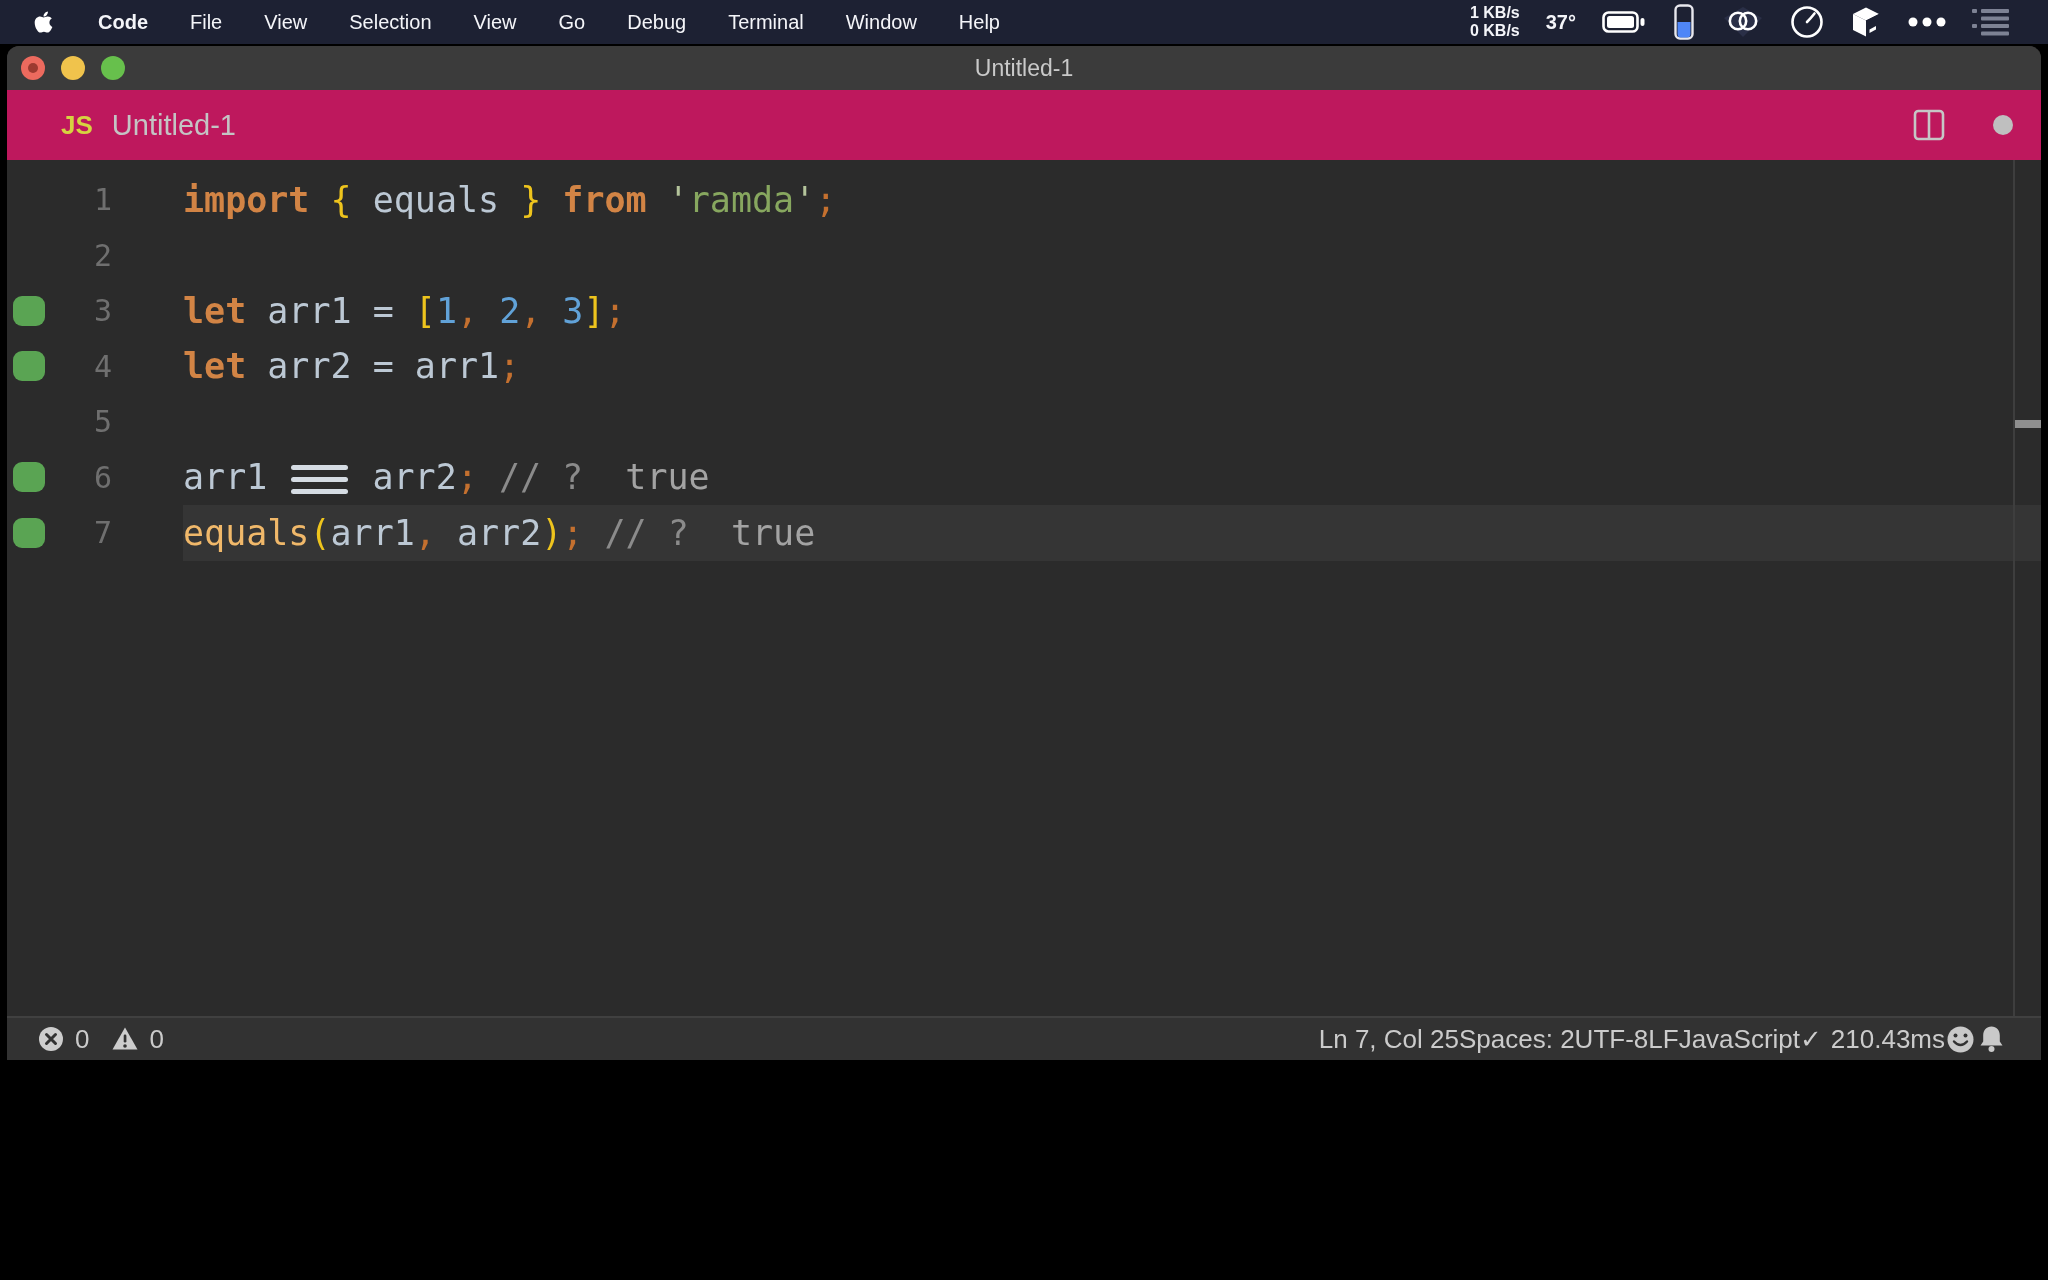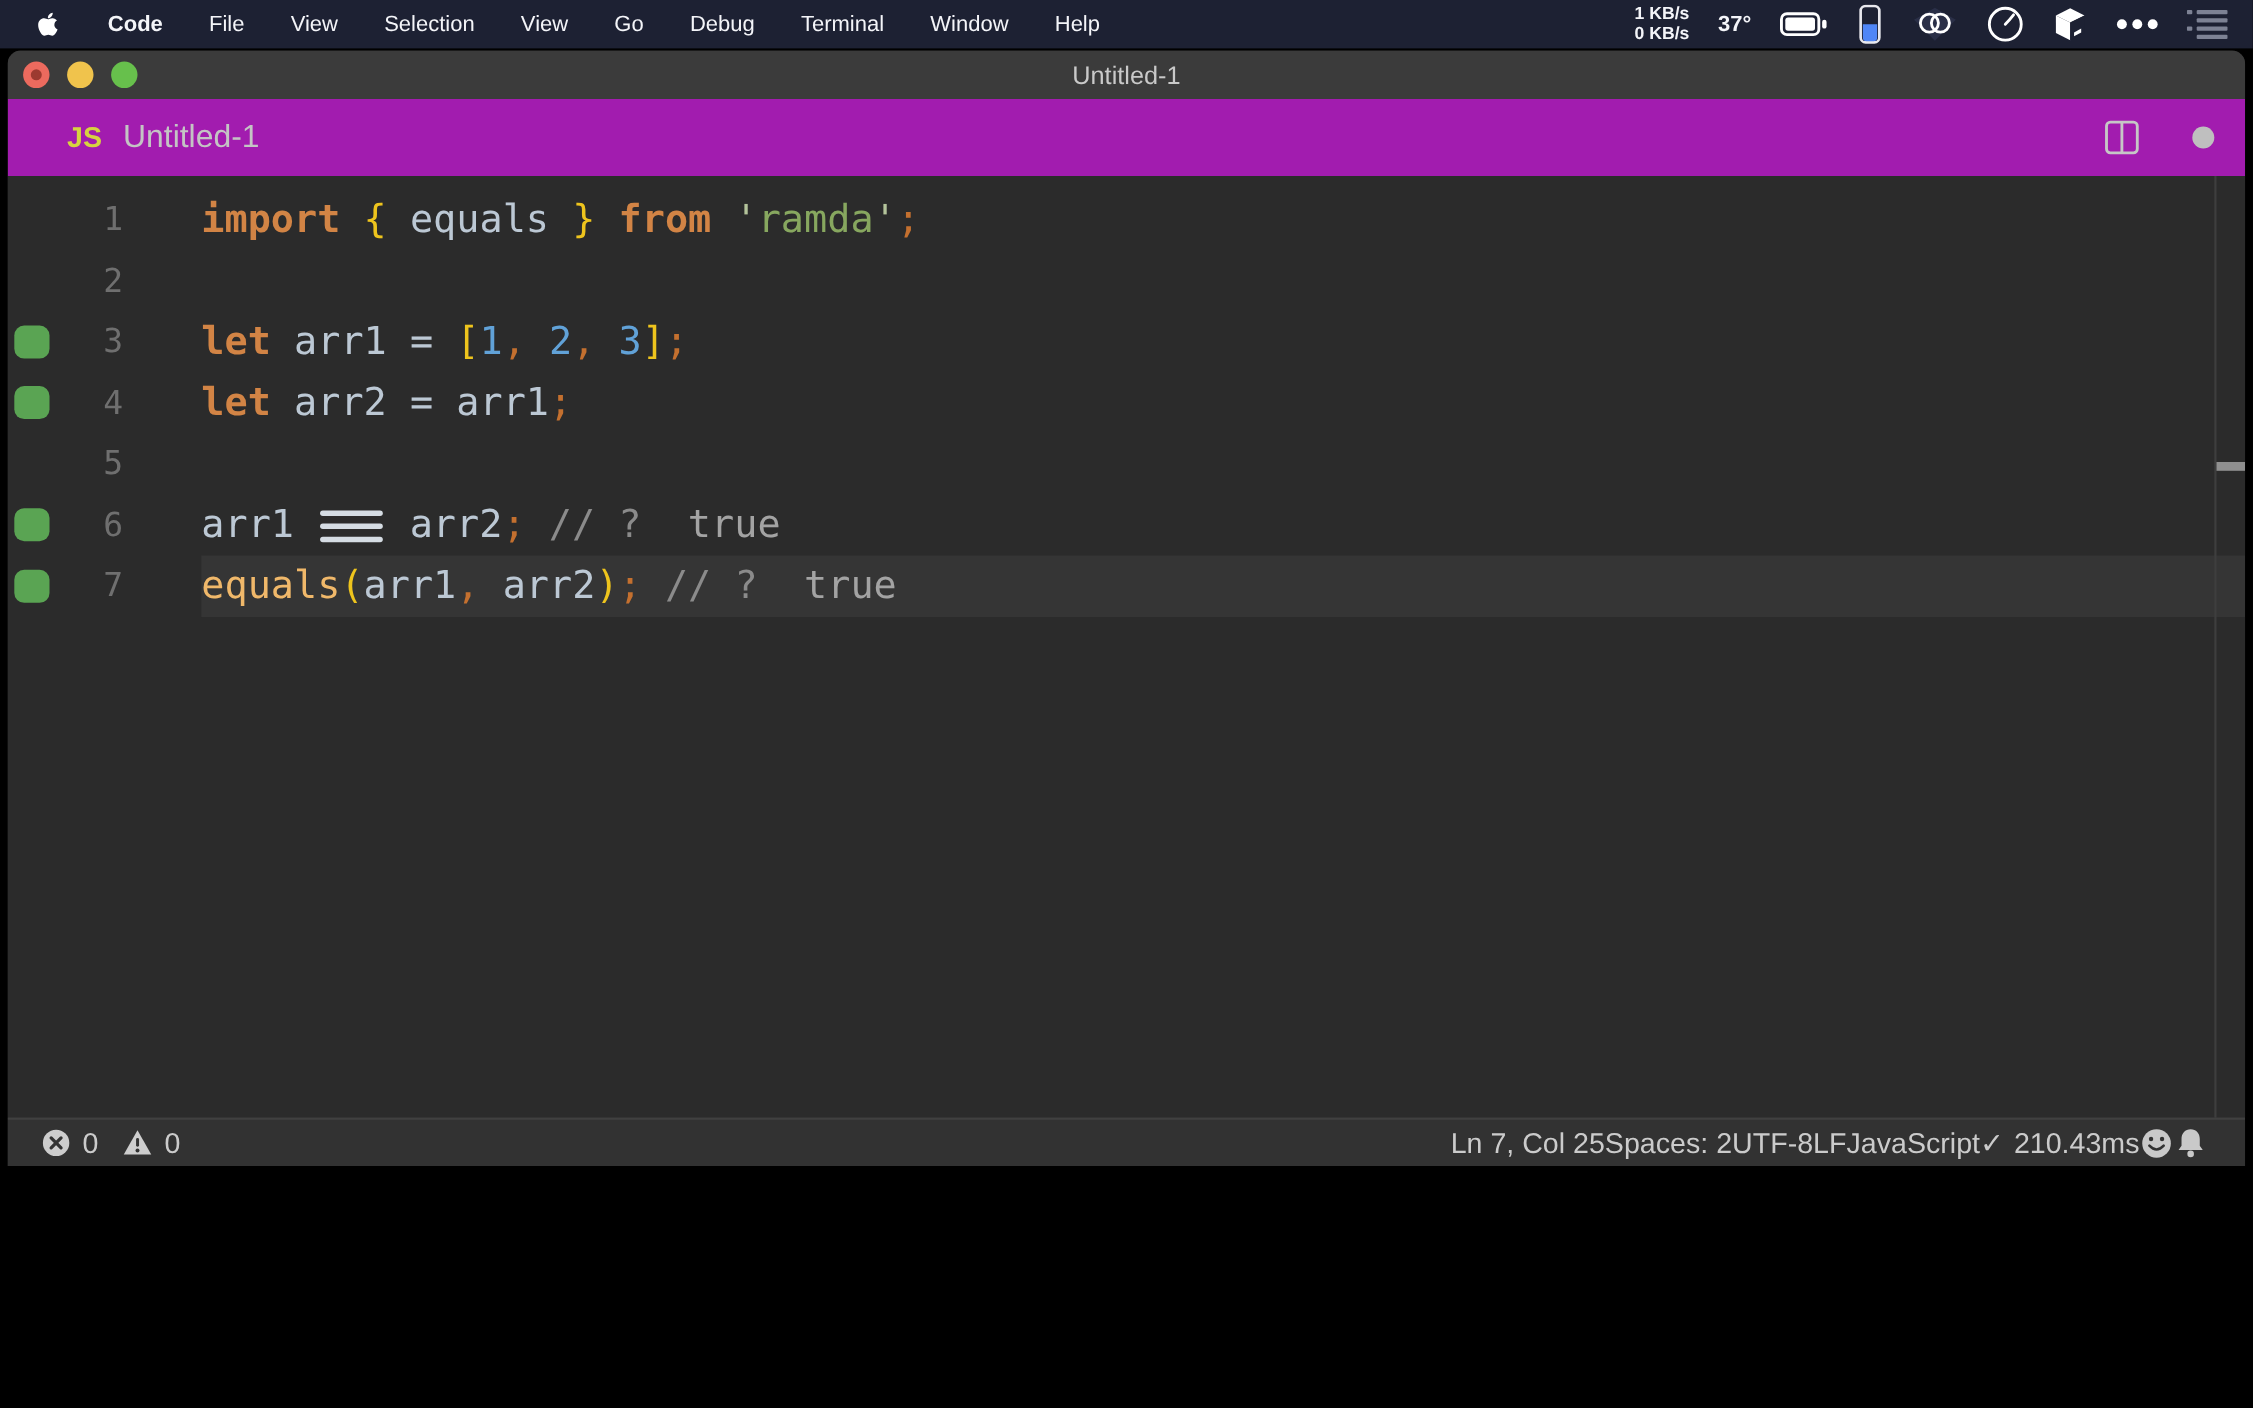--- a/index.html
+++ b/index.html
@@ -14,7 +14,7 @@
   .menu-item { padding:0 21px; font-size:20px; line-height:44px; cursor:default; }
   .menu-item.first { font-weight:bold; }
   .menubar-right { margin-left:auto; display:flex; align-items:center; gap:26px;
-                   padding-right:22px; }
+                   padding-right:38px; }
   .netspeed { text-align:right; font-size:16px; line-height:18px; font-weight:600; }
   .temp { font-size:20px; font-weight:600; }
   .mb-icon { display:flex; align-items:center; }

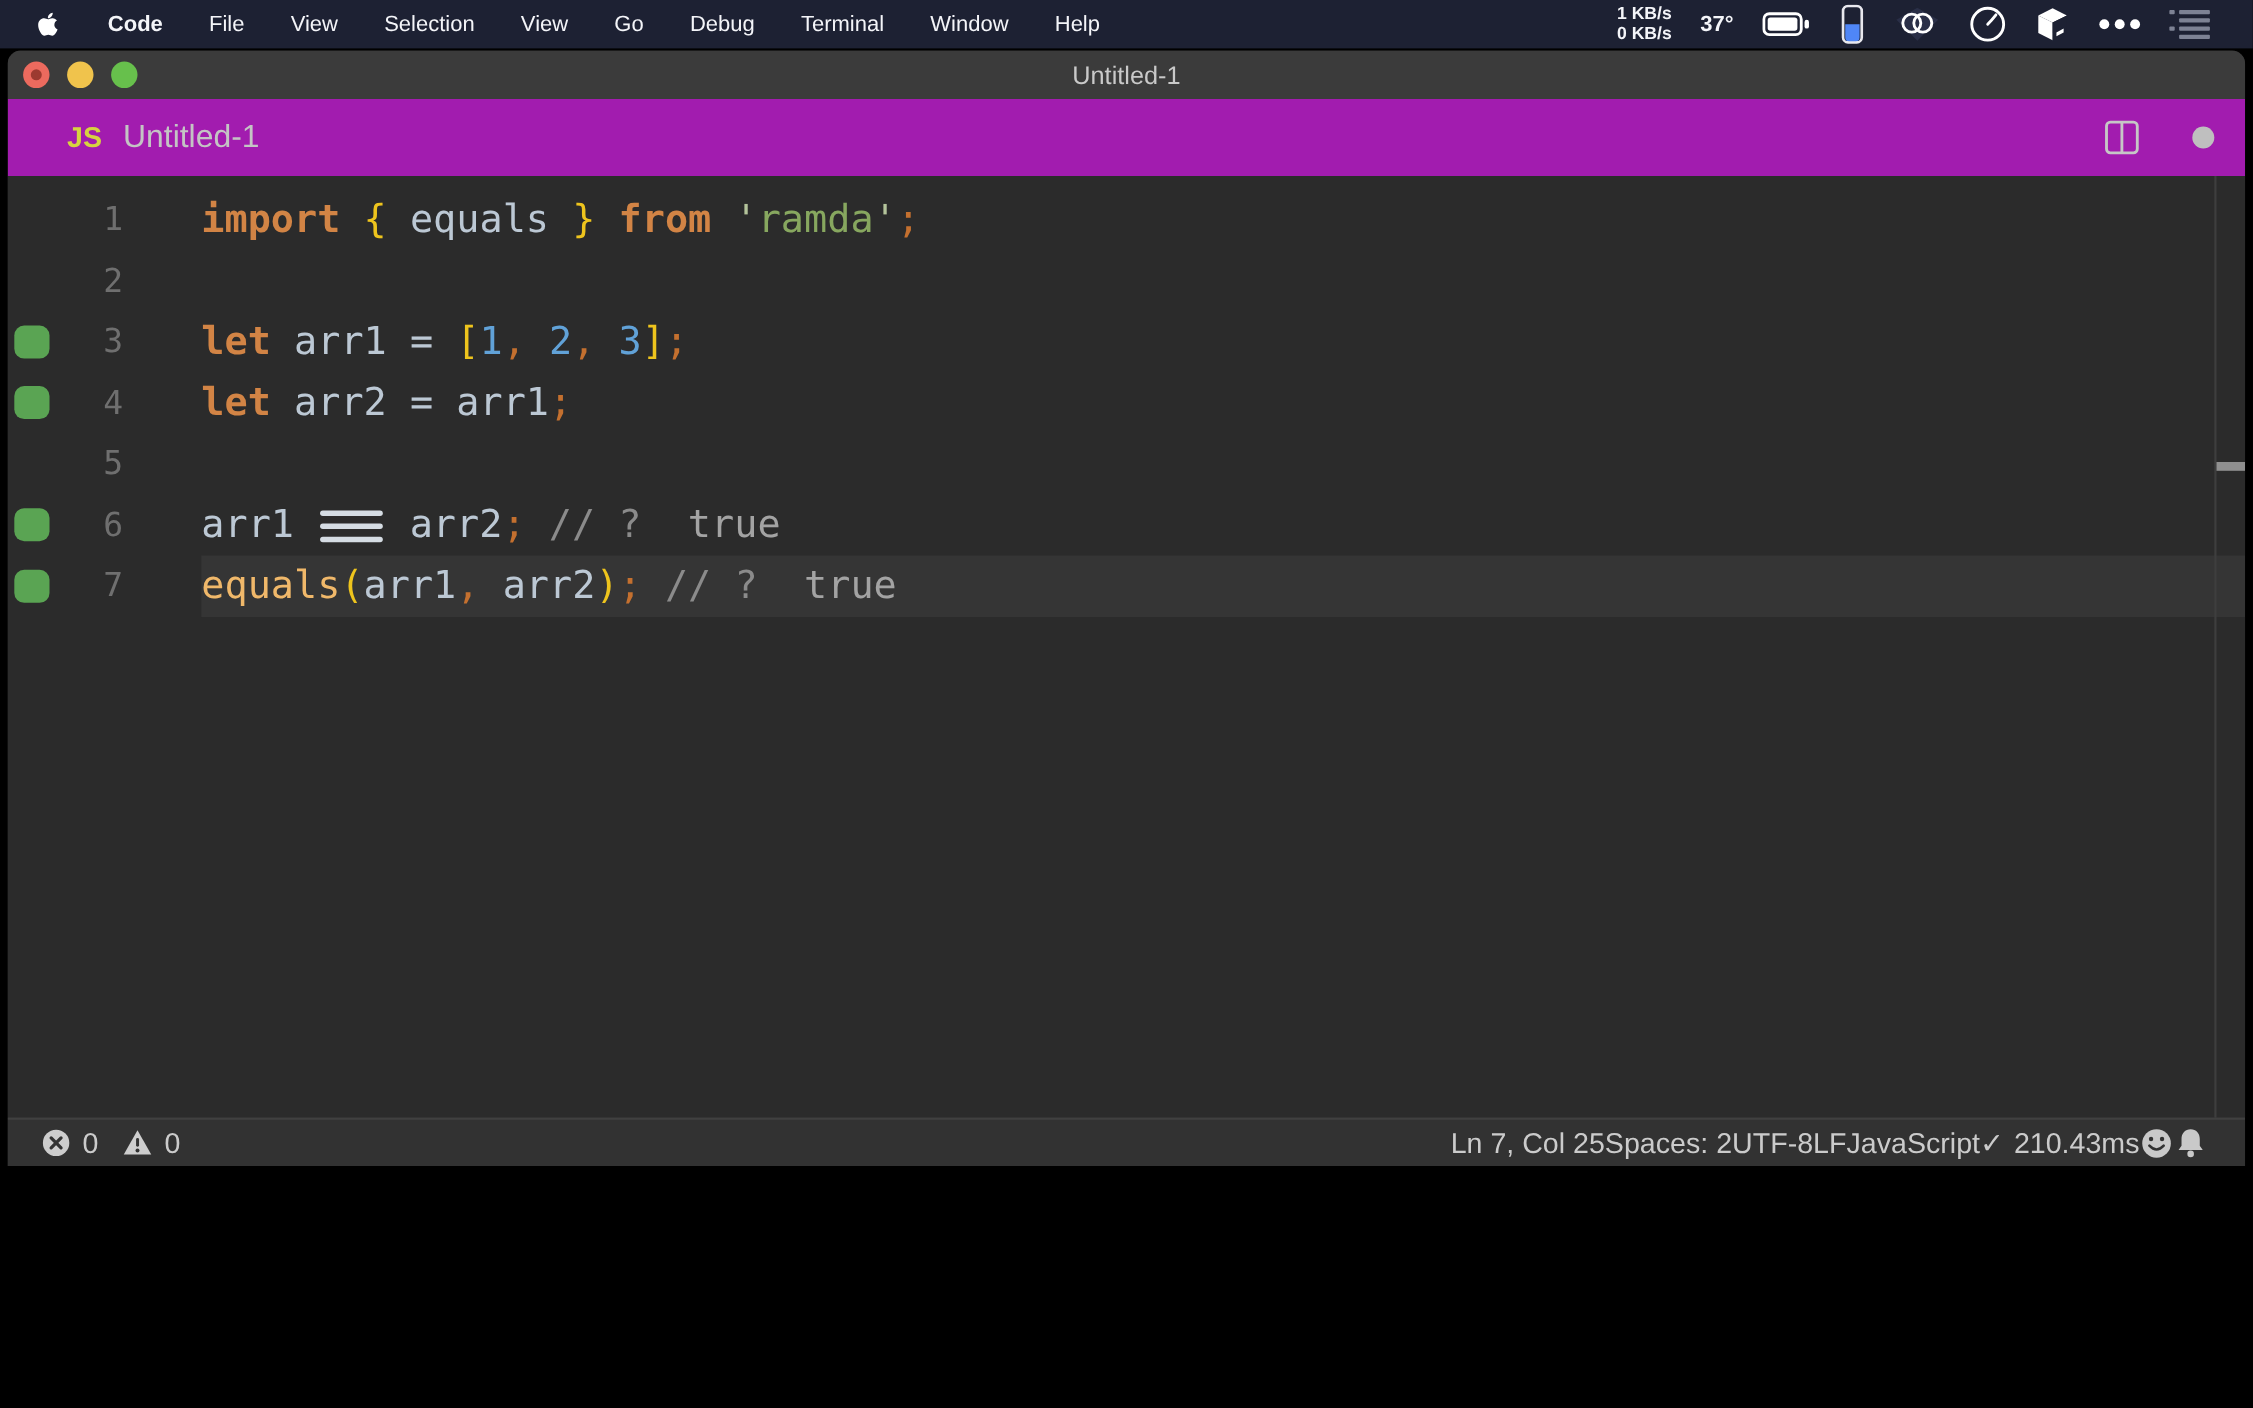--- a/index.html
+++ b/index.html
@@ -34,7 +34,7 @@
   .light.green { background:#67c04c; }
   .window-title { text-align:center; line-height:44px; font-size:23px; color:#c9c9c9; }
 
-  .tabstrip { position:relative; height:70px; background:#a21caf; }
+  .tabstrip { position:relative; height:70px; background:#be185d; }
   .tab { position:absolute; left:54px; top:0; height:70px; display:flex;
          align-items:center; gap:19px; }
   .js-badge { color:#d6d340; font-size:26px; font-weight:bold;

